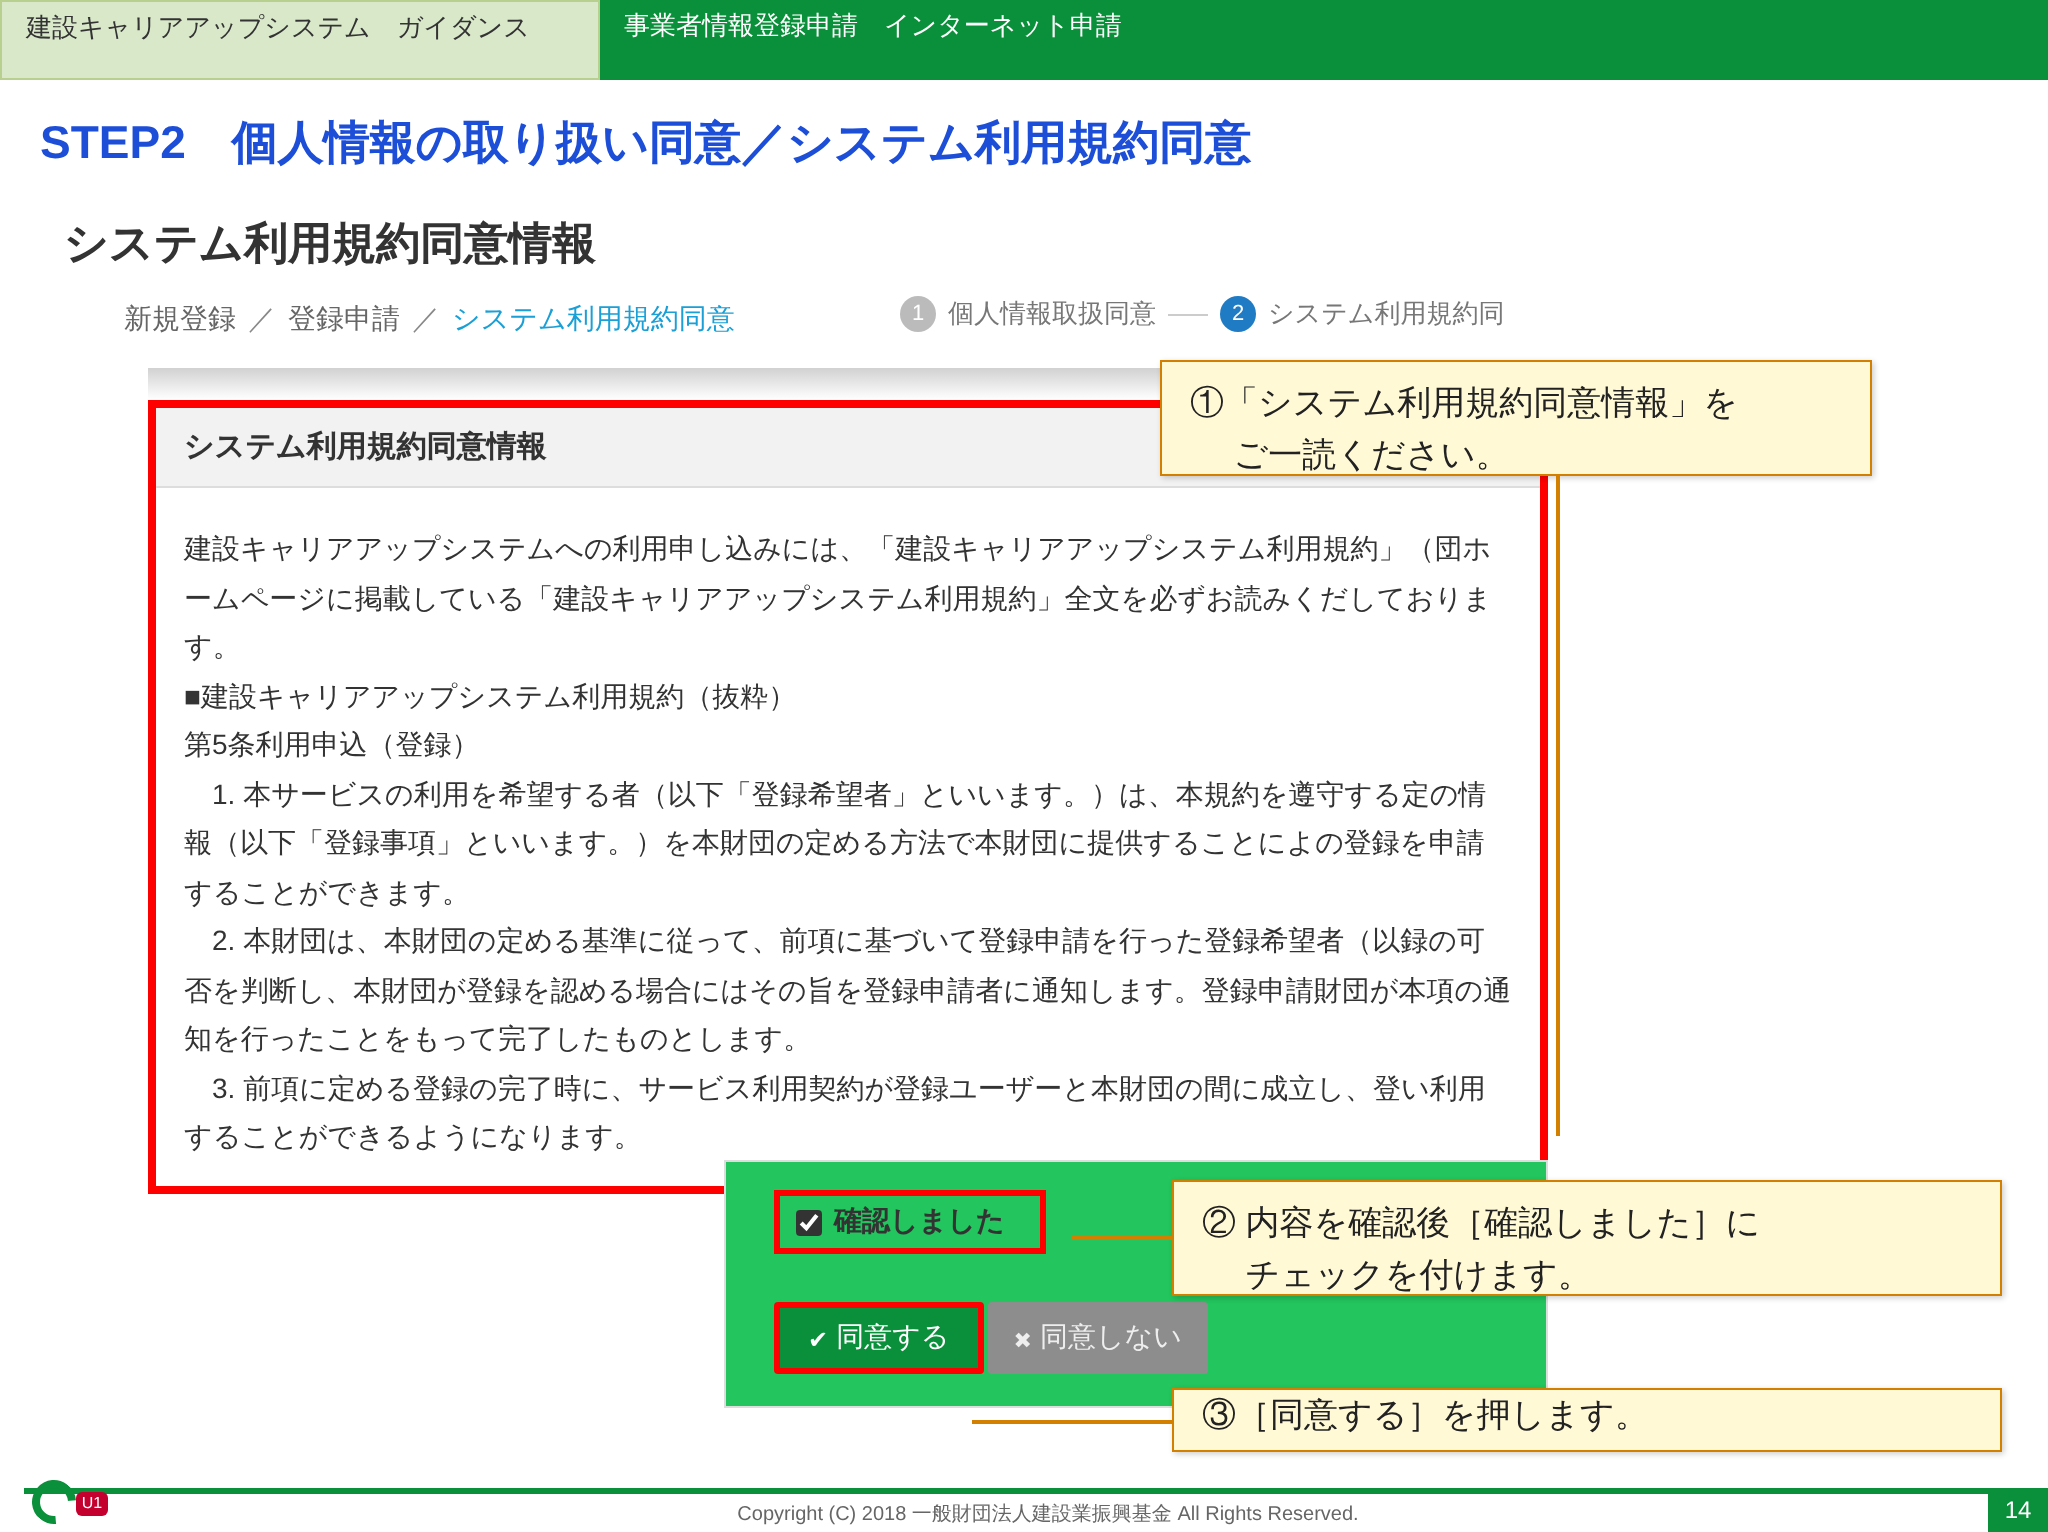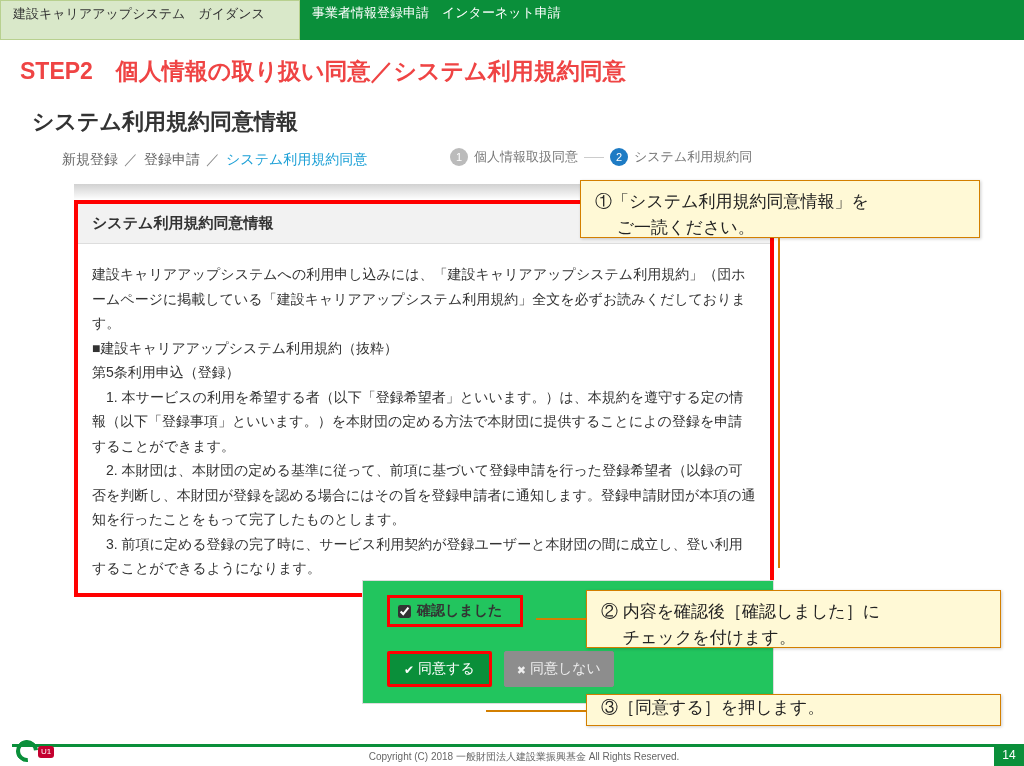--- a/index.html
+++ b/index.html
@@ -30,7 +30,7 @@
     .step-title {
       font-size: 23px;
       font-weight: bold;
-      color: #ef4444;
+      color: #1d4ed8;
       padding: 16px 20px 8px 20px;
     }
     .section-title {

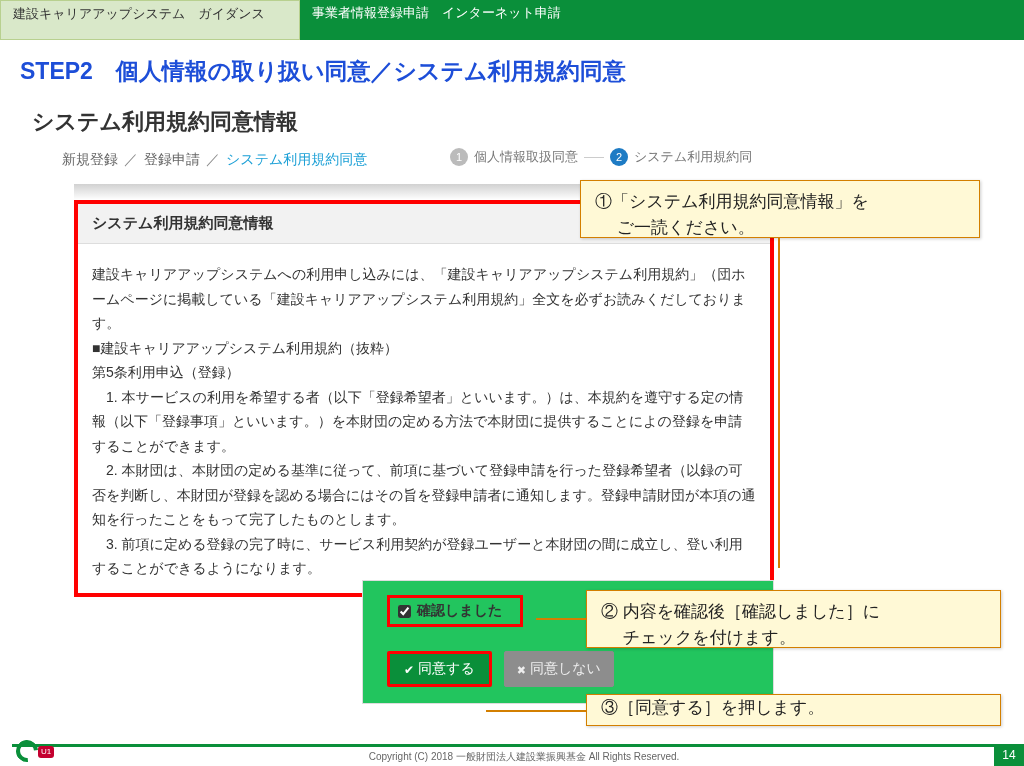--- a/index.html
+++ b/index.html
@@ -112,7 +112,7 @@
       padding: 8px 14px;
       line-height: 1.5;
     }
-    .callout-1 { left: 580px; top: 180px; width: 400px; height: 58px; }
+    .callout-1 { left: 580px; top: 180px; width: 356px; height: 58px; }
     .callout-2 { left: 586px; top: 590px; width: 415px; height: 58px; }
     .callout-3 { left: 586px; top: 694px; width: 415px; height: 32px; padding-top: 0; padding-bottom: 4px; }
     .callout-line {

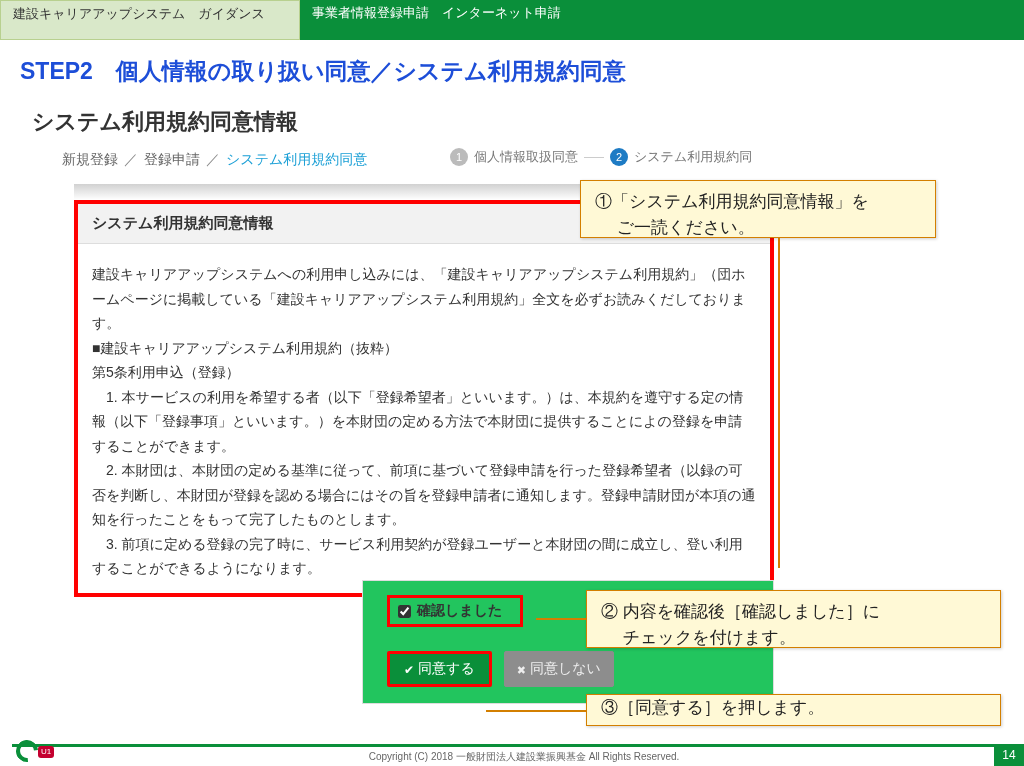--- a/index.html
+++ b/index.html
@@ -165,7 +165,7 @@
       padding: 7px 12px;
       font-size: 14px;
       border-radius: 2px;
-      margin-left: 12px;
+      margin-left: 2px;
     }
     .check-icon::before { content: "✔"; font-size: 12px; }
     .x-icon::before { content: "✖"; font-size: 11px; }

